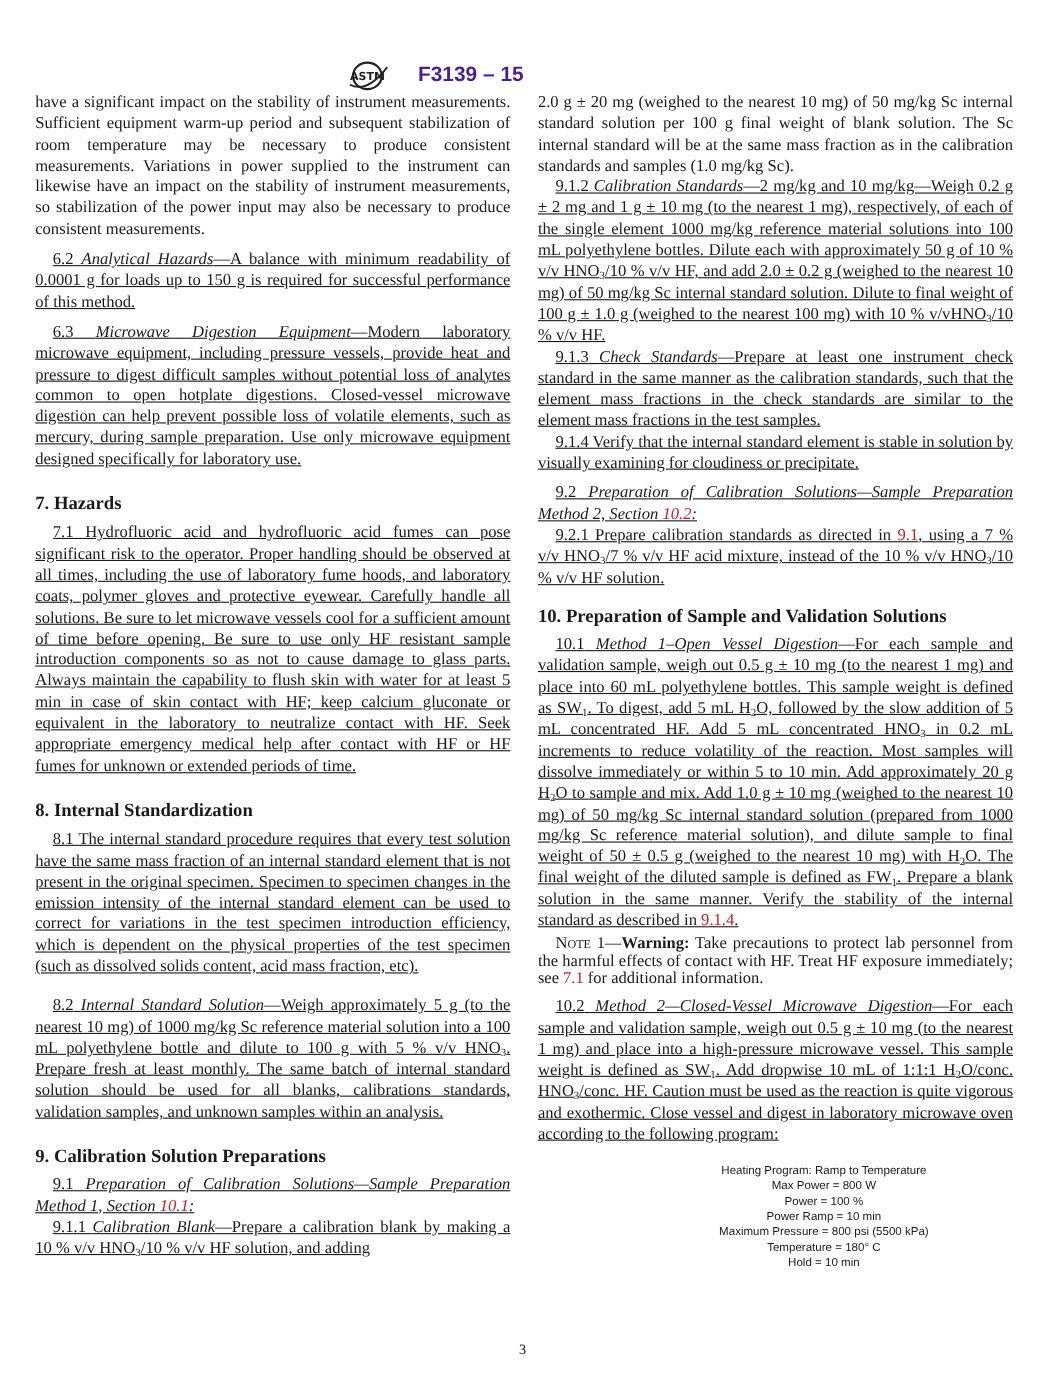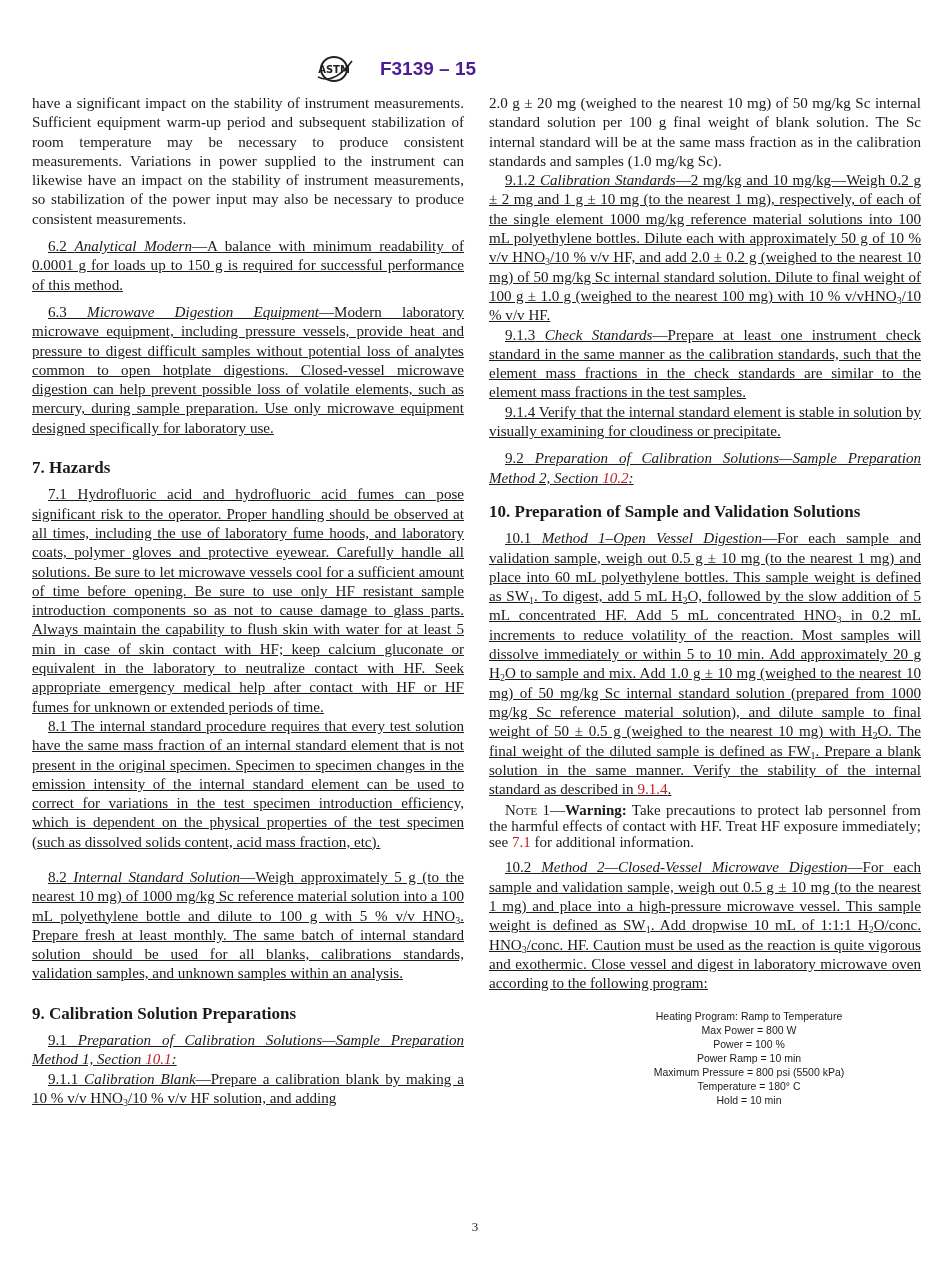--- a/index.html
+++ b/index.html
@@ -9,7 +9,7 @@
   .header .logo { display: inline-block; vertical-align: middle; width: 40px; height: 28px; }
   .header .designation { display: inline-block; vertical-align: middle; font-family: "Liberation Sans", "DejaVu Sans", sans-serif;
          font-weight: bold; font-size: 19px; margin-left: 22px; color: #4c1d95; }
-  .col { position: absolute; top: 94px; width: 432px; font-size: 15.1px; line-height: 19.3px; text-align: justify; }
+  .col { position: absolute; top: 84px; width: 432px; font-size: 15.1px; line-height: 19.3px; text-align: justify; }
   .col.left { left: 32px; }
   .col.right { left: 489px; }
   p { margin: 0; }

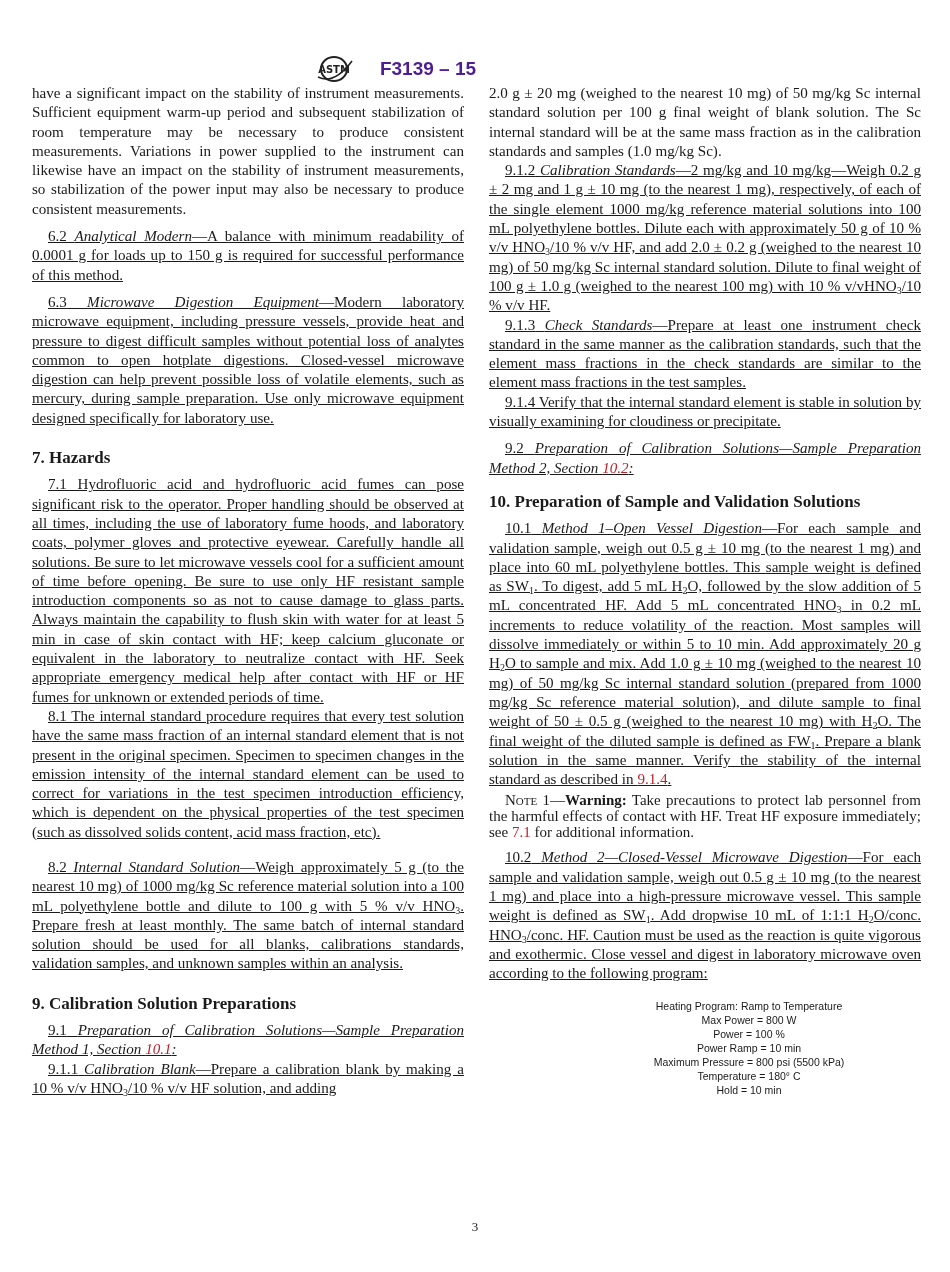--- a/index.html
+++ b/index.html
@@ -41,7 +41,7 @@
 <div class="col left">
   <p>have a significant impact on the stability of instrument measurements. Sufficient equipment warm-up period and subsequent stabilization of room temperature may be necessary to produce consistent measurements. Variations in power supplied to the instrument can likewise have an impact on the stability of instrument measurements, so stabilization of the power input may also be necessary to produce consistent measurements.</p>
 
-  <p class="para gap"><span>6.2</span> <em>Analytical Modern</em><span>—A balance with minimum readability of 0.0001 g for loads up to 150 g is required for successful performance of this method.</span></p>
+  <p class="para gap"><span>6.2</span> <em>Analytical Hazards</em><span>—A balance with minimum readability of 0.0001 g for loads up to 150 g is required for successful performance of this method.</span></p>
 
   <p class="para gap"><span>6.3</span> <em>Microwave Digestion Equipment</em><span>—Modern laboratory microwave equipment, including pressure vessels, provide heat and pressure to digest difficult samples without potential loss of analytes common to open hotplate digestions. Closed-vessel microwave digestion can help prevent possible loss of volatile elements, such as mercury, during sample preparation. Use only microwave equipment designed specifically for laboratory use.</span></p>
 

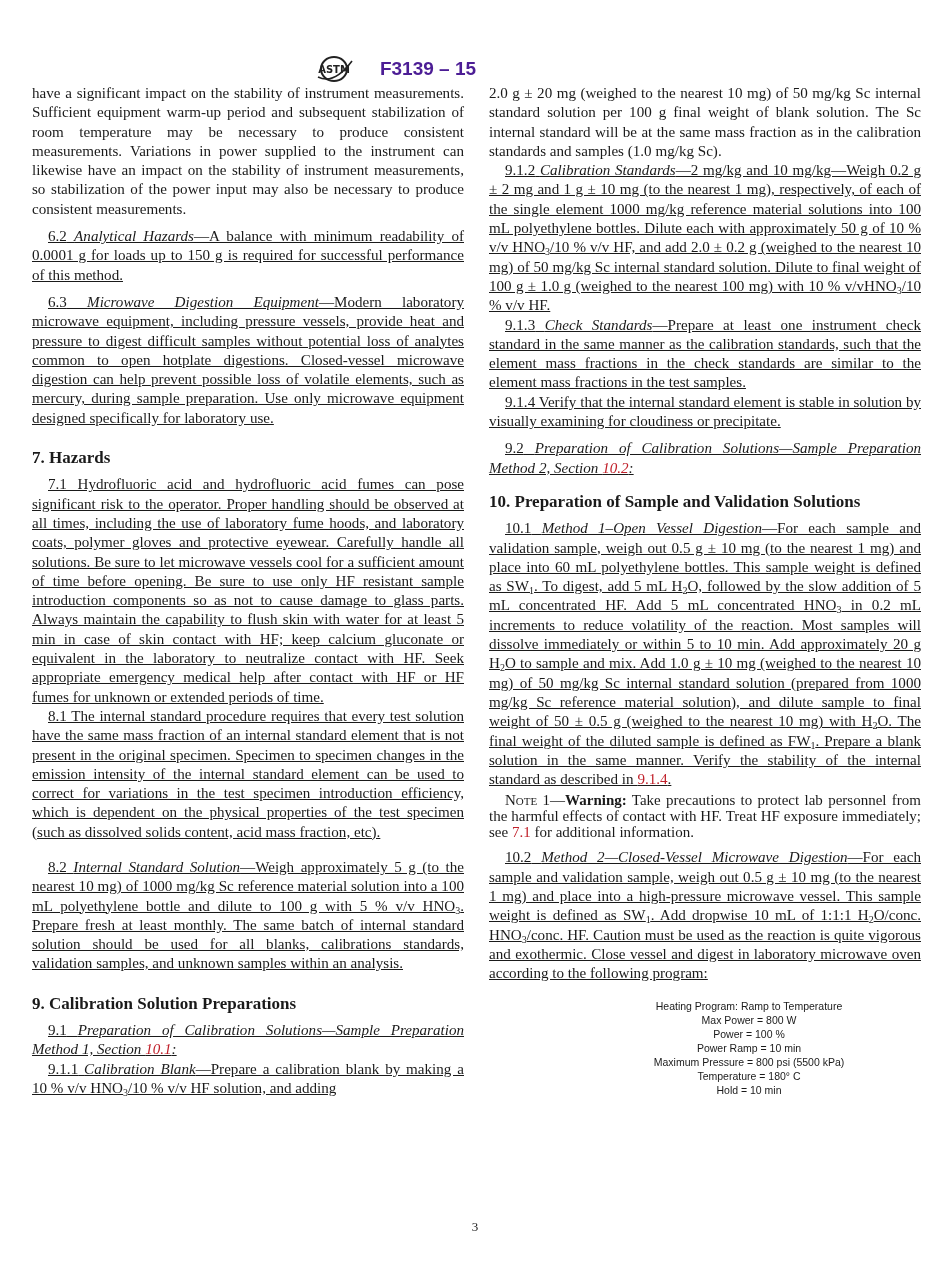--- a/index.html
+++ b/index.html
@@ -68,6 +68,7 @@
 
   <p class="para gap"><span>9.2</span> <em>Preparation of Calibration Solutions—Sample Preparation Method 2, Section </em><em class="ref">10.2</em><em>:</em></p>
 
+  <p class="para"><span>9.2.1  Prepare calibration standards as directed in </span><span class="ref">9.1</span><span>, using a 7 % v/v HNO</span><sub>3</sub><span>/7 % v/v HF acid mixture, instead of the 10 % v/v HNO</span><sub>3</sub><span>/10 % v/v HF solution.</span></p>
 
   <p class="sec first">10.  Preparation of Sample and Validation Solutions</p>
 

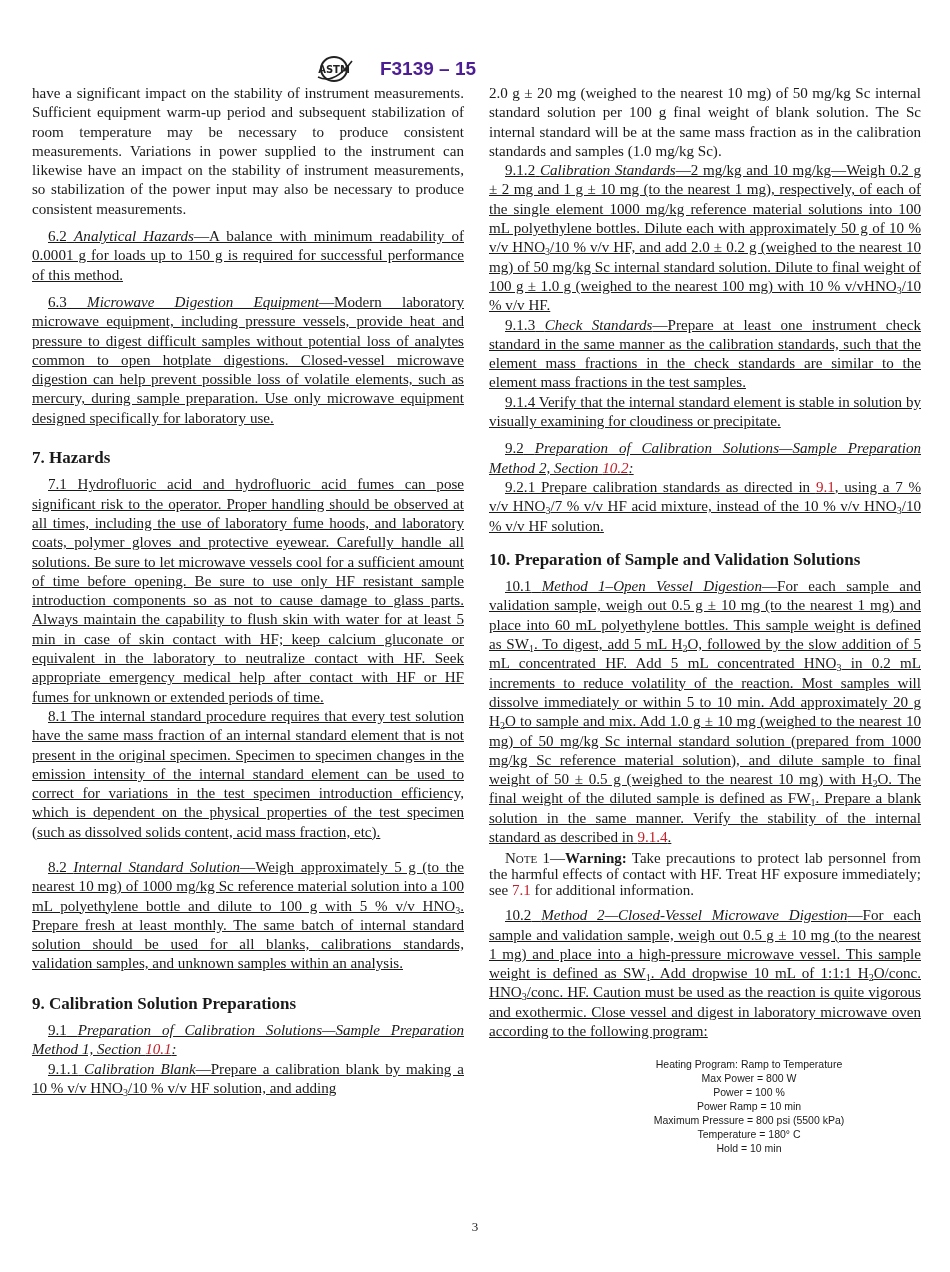--- a/index.html
+++ b/index.html
@@ -48,6 +48,7 @@
   <p class="sec">7.  Hazards</p>
   <p class="para">7.1  Hydrofluoric acid and hydrofluoric acid fumes can pose significant risk to the operator. Proper handling should be observed at all times, including the use of laboratory fume hoods, and laboratory coats, polymer gloves and protective eyewear. Carefully handle all solutions. Be sure to let microwave vessels cool for a sufficient amount of time before opening. Be sure to use only HF resistant sample introduction components so as not to cause damage to glass parts. Always maintain the capability to flush skin with water for at least 5 min in case of skin contact with HF; keep calcium gluconate or equivalent in the laboratory to neutralize contact with HF. Seek appropriate emergency medical help after contact with HF or HF fumes for unknown or extended periods of time.</p>
 
+  <p class="sec">8.  Internal Standardization</p>
   <p class="para">8.1  The internal standard procedure requires that every test solution have the same mass fraction of an internal standard element that is not present in the original specimen. Specimen to specimen changes in the emission intensity of the internal standard element can be used to correct for variations in the test specimen introduction efficiency, which is dependent on the physical properties of the test specimen (such as dissolved solids content, acid mass fraction, etc).</p>
 
   <p class="para" style="margin-top:16px"><span>8.2</span> <em>Internal Standard Solution</em><span>—Weigh approximately 5 g (to the nearest 10 mg) of 1000 mg/kg Sc reference material solution into a 100 mL polyethylene bottle and dilute to 100 g with 5 % v/v HNO</span><sub>3</sub><span>. Prepare fresh at least monthly. The same batch of internal standard solution should be used for all blanks, calibrations standards, validation samples, and unknown samples within an analysis.</span></p>

